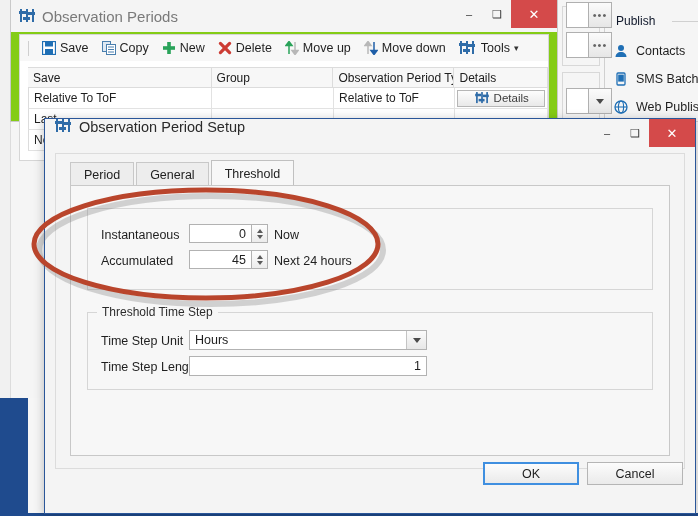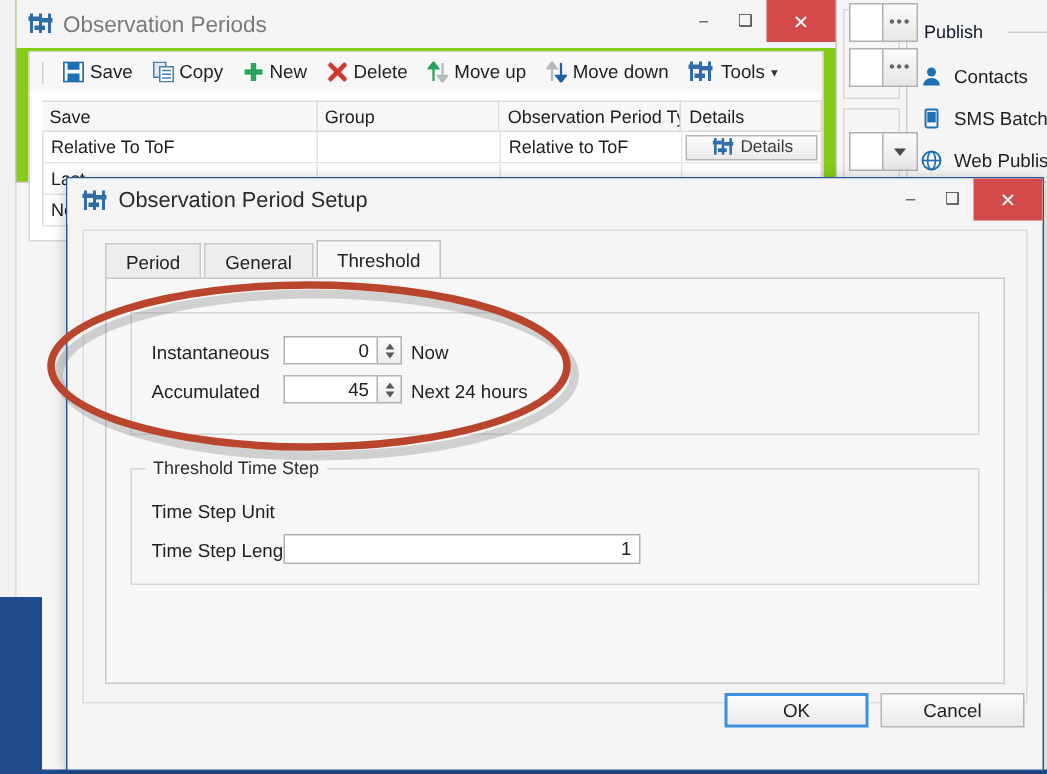--- a/index.html
+++ b/index.html
@@ -140,7 +140,7 @@
   }
   .dlg-titlebar {
     position:absolute; left:0; top:0; right:0; height:30px;
-    display:flex; align-items:center; padding-left:10px; background:#f4f4f4;
+    display:flex; align-items:flex-start; padding-left:10px; background:#f4f4f4;
   }
   .dlg-title { font-size:14.5px; color:#2a2a2a; margin-left:8px; }
   .dlg-body {

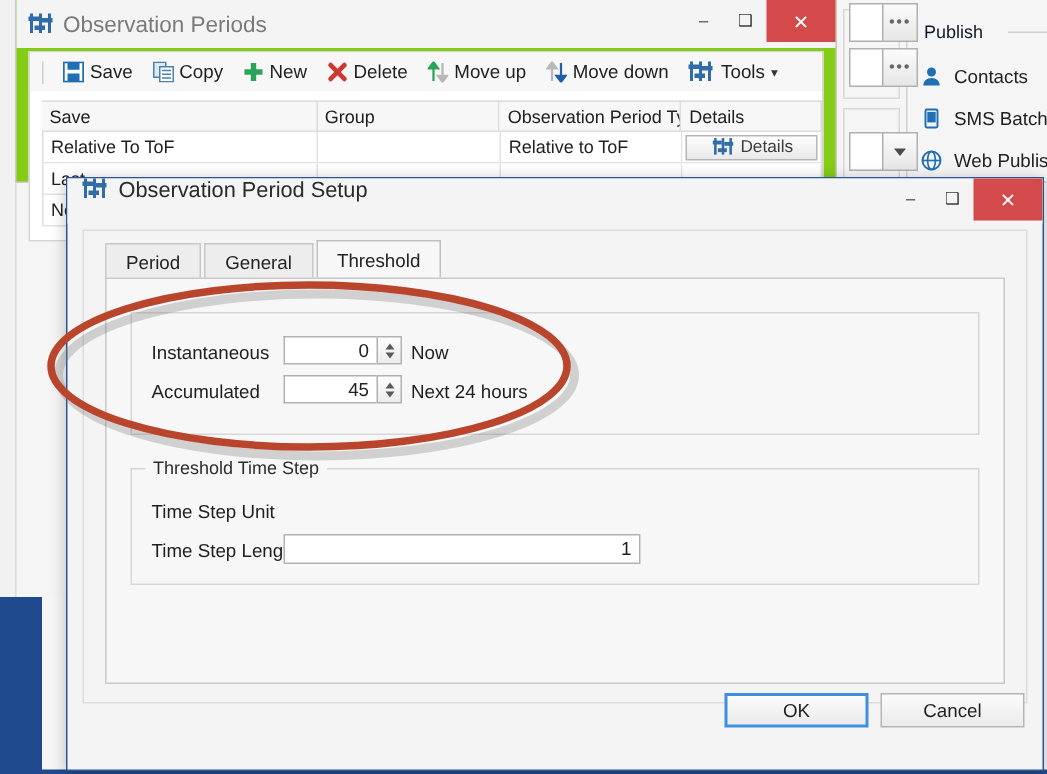--- a/index.html
+++ b/index.html
@@ -490,6 +490,12 @@
         </div>
 
         <span class="frm-label" style="left:30px; top:148px;">Time Step Unit</span>
+        <span class="combo" style="left:118px; top:144px; width:238px;">
+          <span class="val">Hours</span>
+          <span class="arw">
+              <span class="chev"></span>
+            </span>
+        </span>
 
         <span class="frm-label" style="left:30px; top:174px;">Time Step Length</span>
         <span class="txtbox" style="left:118px; top:170px; width:238px;">1</span>

